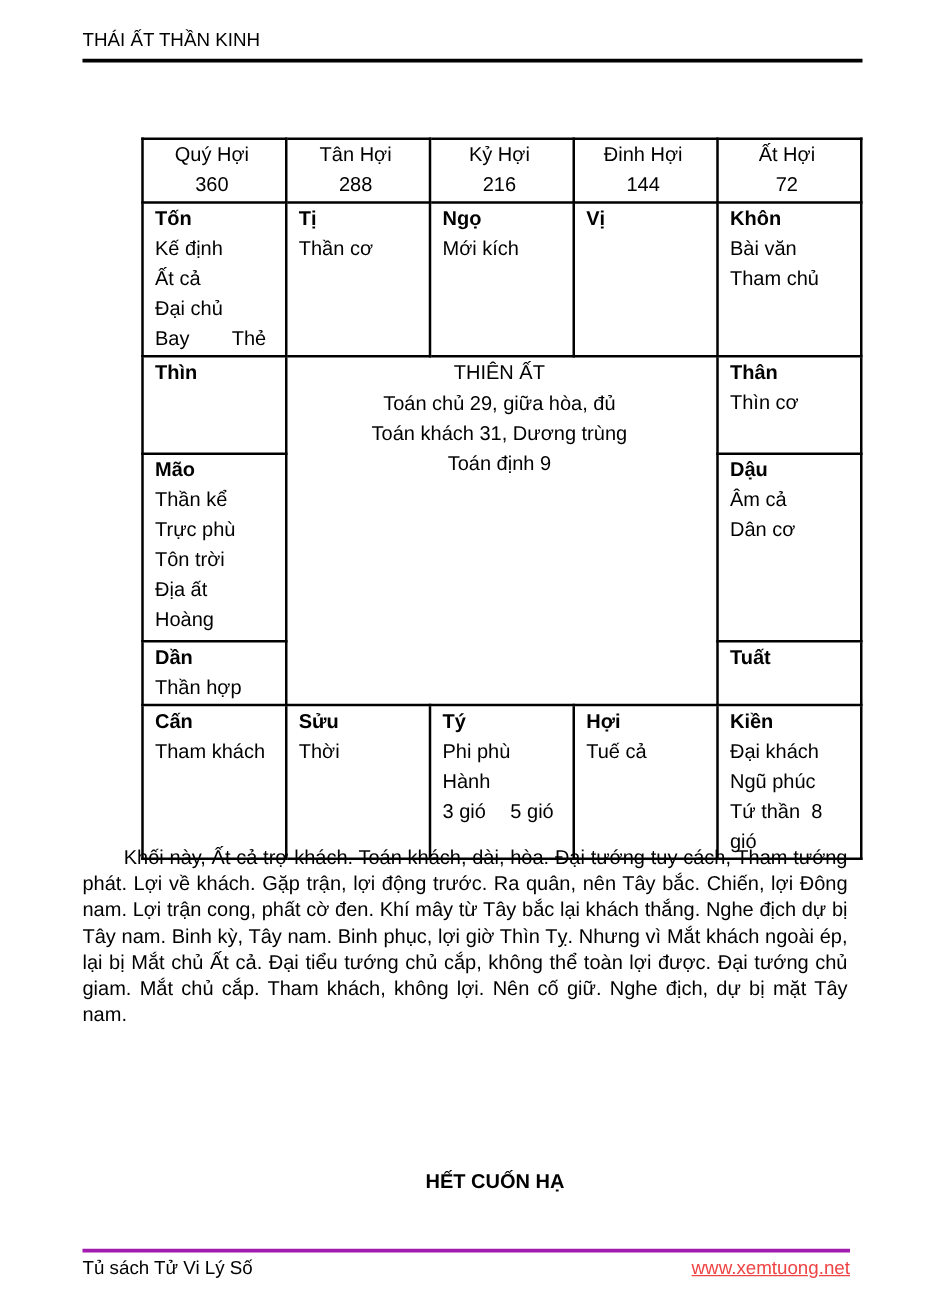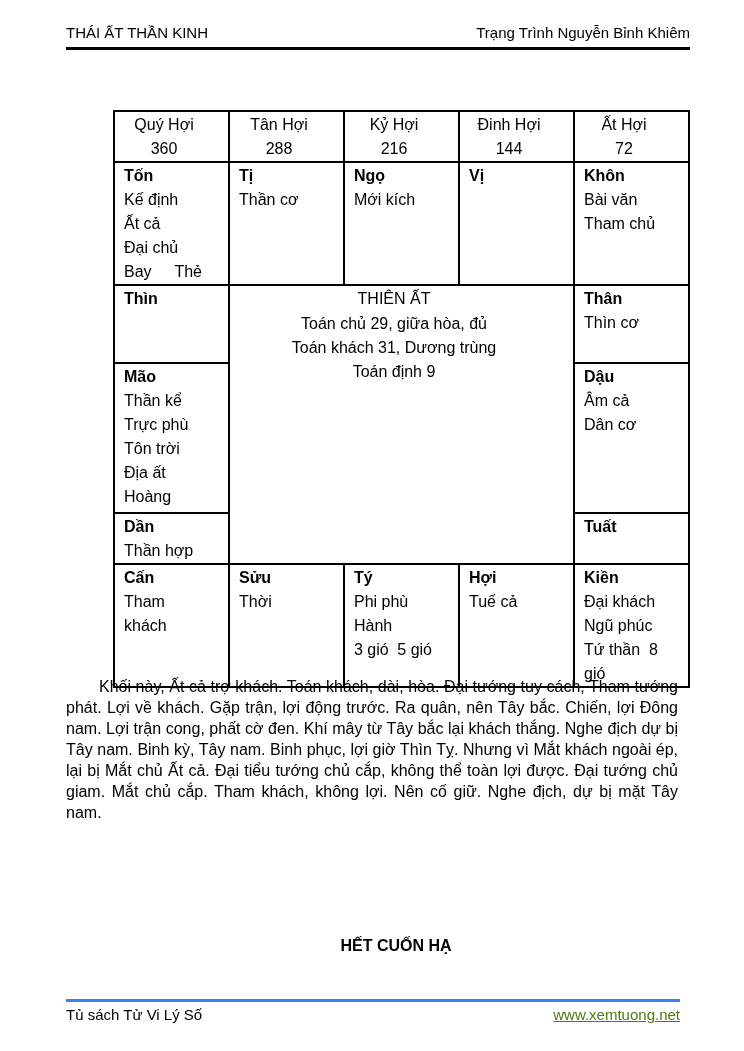--- a/index.html
+++ b/index.html
@@ -87,7 +87,6 @@
 
 <div class="page-header">
   <span>THÁI ẤT THẦN KINH</span>
-  <span>Trạng Trình Nguyễn Bỉnh Khiêm</span>
 </div>
 
 <div class="chart-wrap">

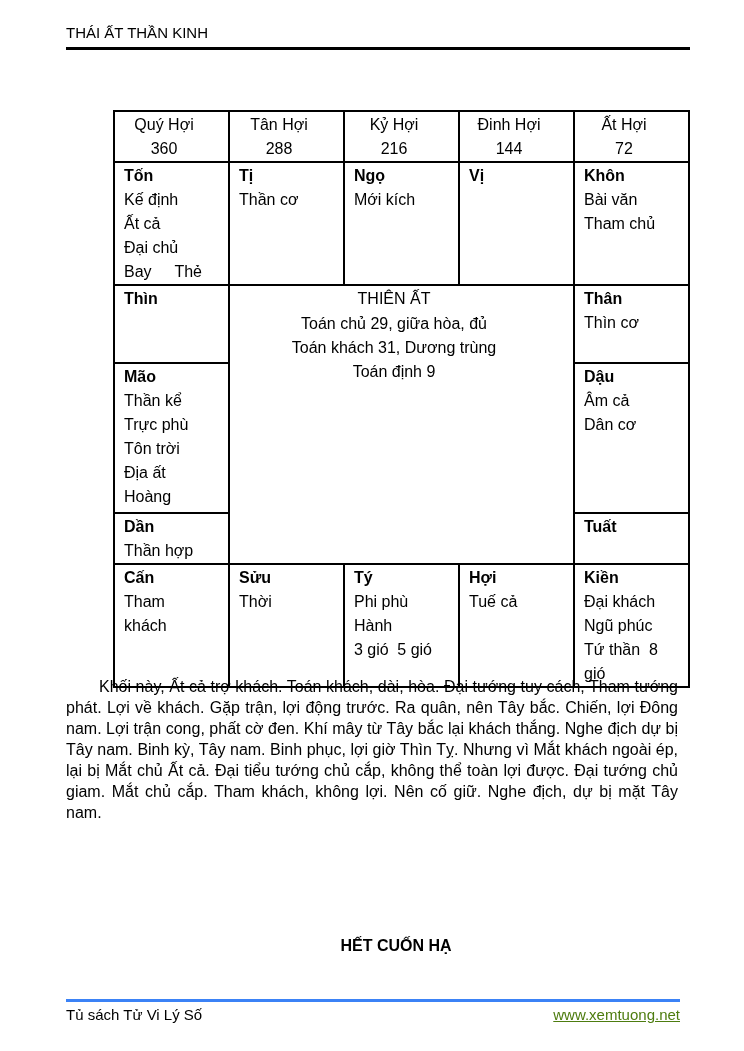--- a/index.html
+++ b/index.html
@@ -34,7 +34,7 @@
     vertical-align: top;
     font-size: 16px;
     line-height: 24px;
-    padding: 1px 24px 0 9px;
+    padding: 1px 13px 0 9px;
     overflow: hidden;
   }
   tr.r1 { height: 48px; }

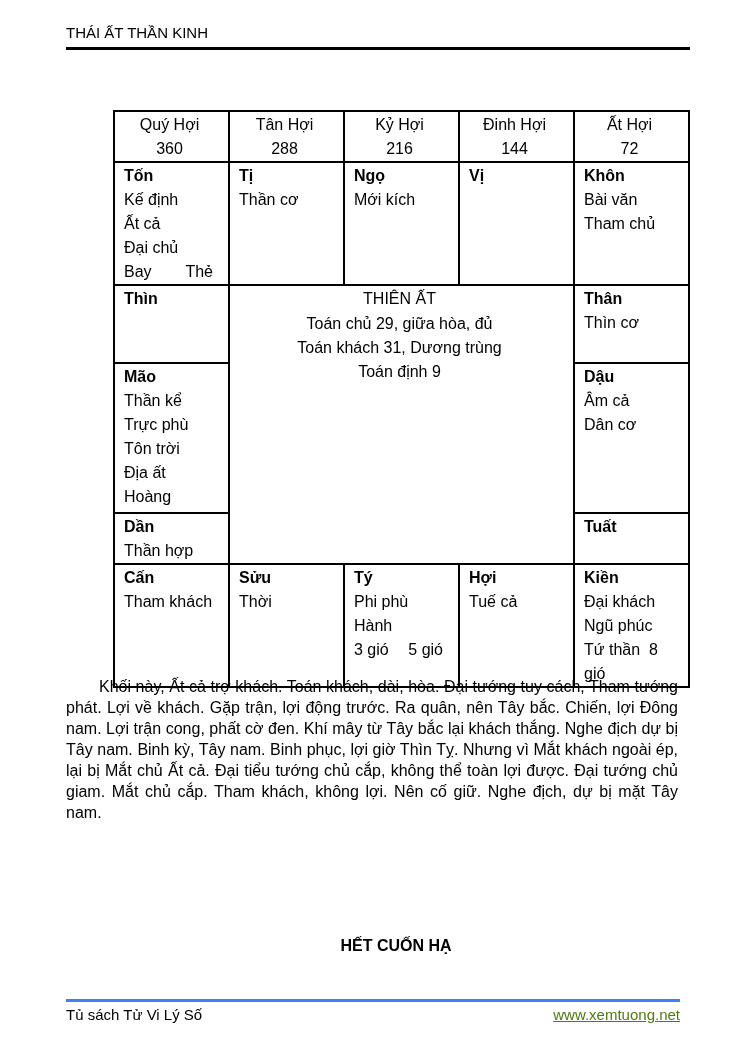--- a/index.html
+++ b/index.html
@@ -72,7 +72,7 @@
   
   .page-footer {
     position: absolute; left: 66px; right: 64px; top: 999px;
-    border-top: 3px solid #3b82f6;
+    border-top: 3px solid #a21caf;
     padding-top: 4px;
     display: flex; align-items: flex-start;
     font-size: 15px;

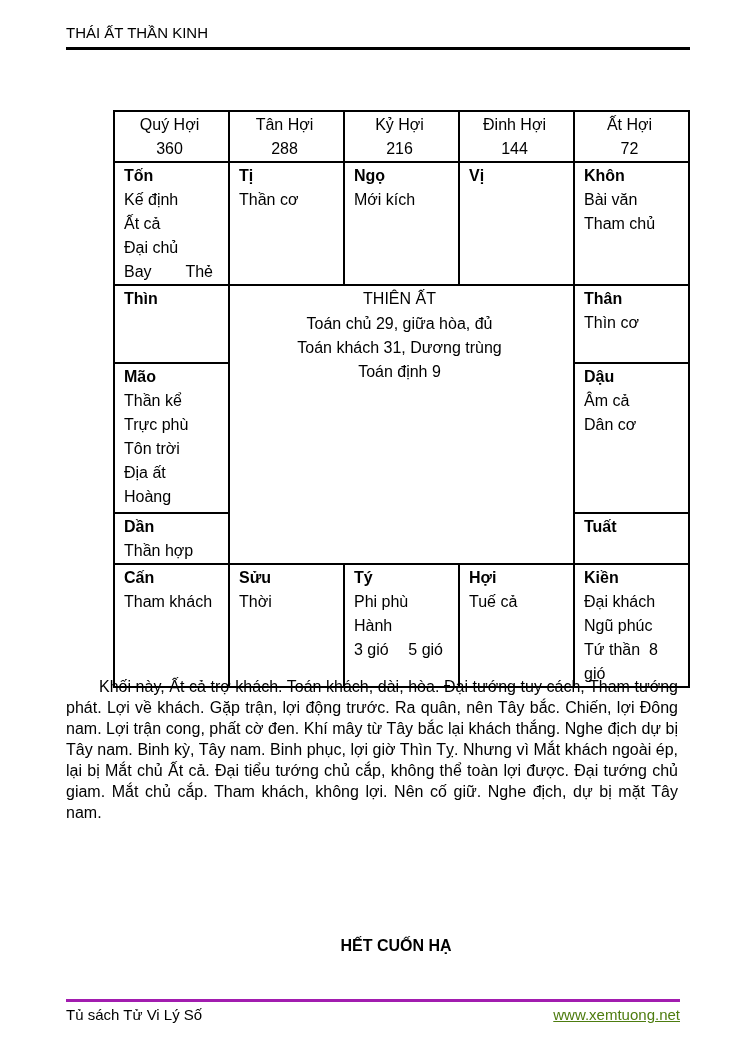--- a/index.html
+++ b/index.html
@@ -80,7 +80,7 @@
   .page-footer .f-left  { flex: 1; text-align: left; }
   .page-footer .f-mid   { flex: 1; text-align: center; }
   .page-footer .f-right { flex: 1; text-align: right; }
-  .f-link { text-decoration: underline; color: #4d7c0f; cursor: pointer; }
+  .f-link { text-decoration: underline; color: #ef4444; cursor: pointer; }
 </style>
 </head>
 <body>

